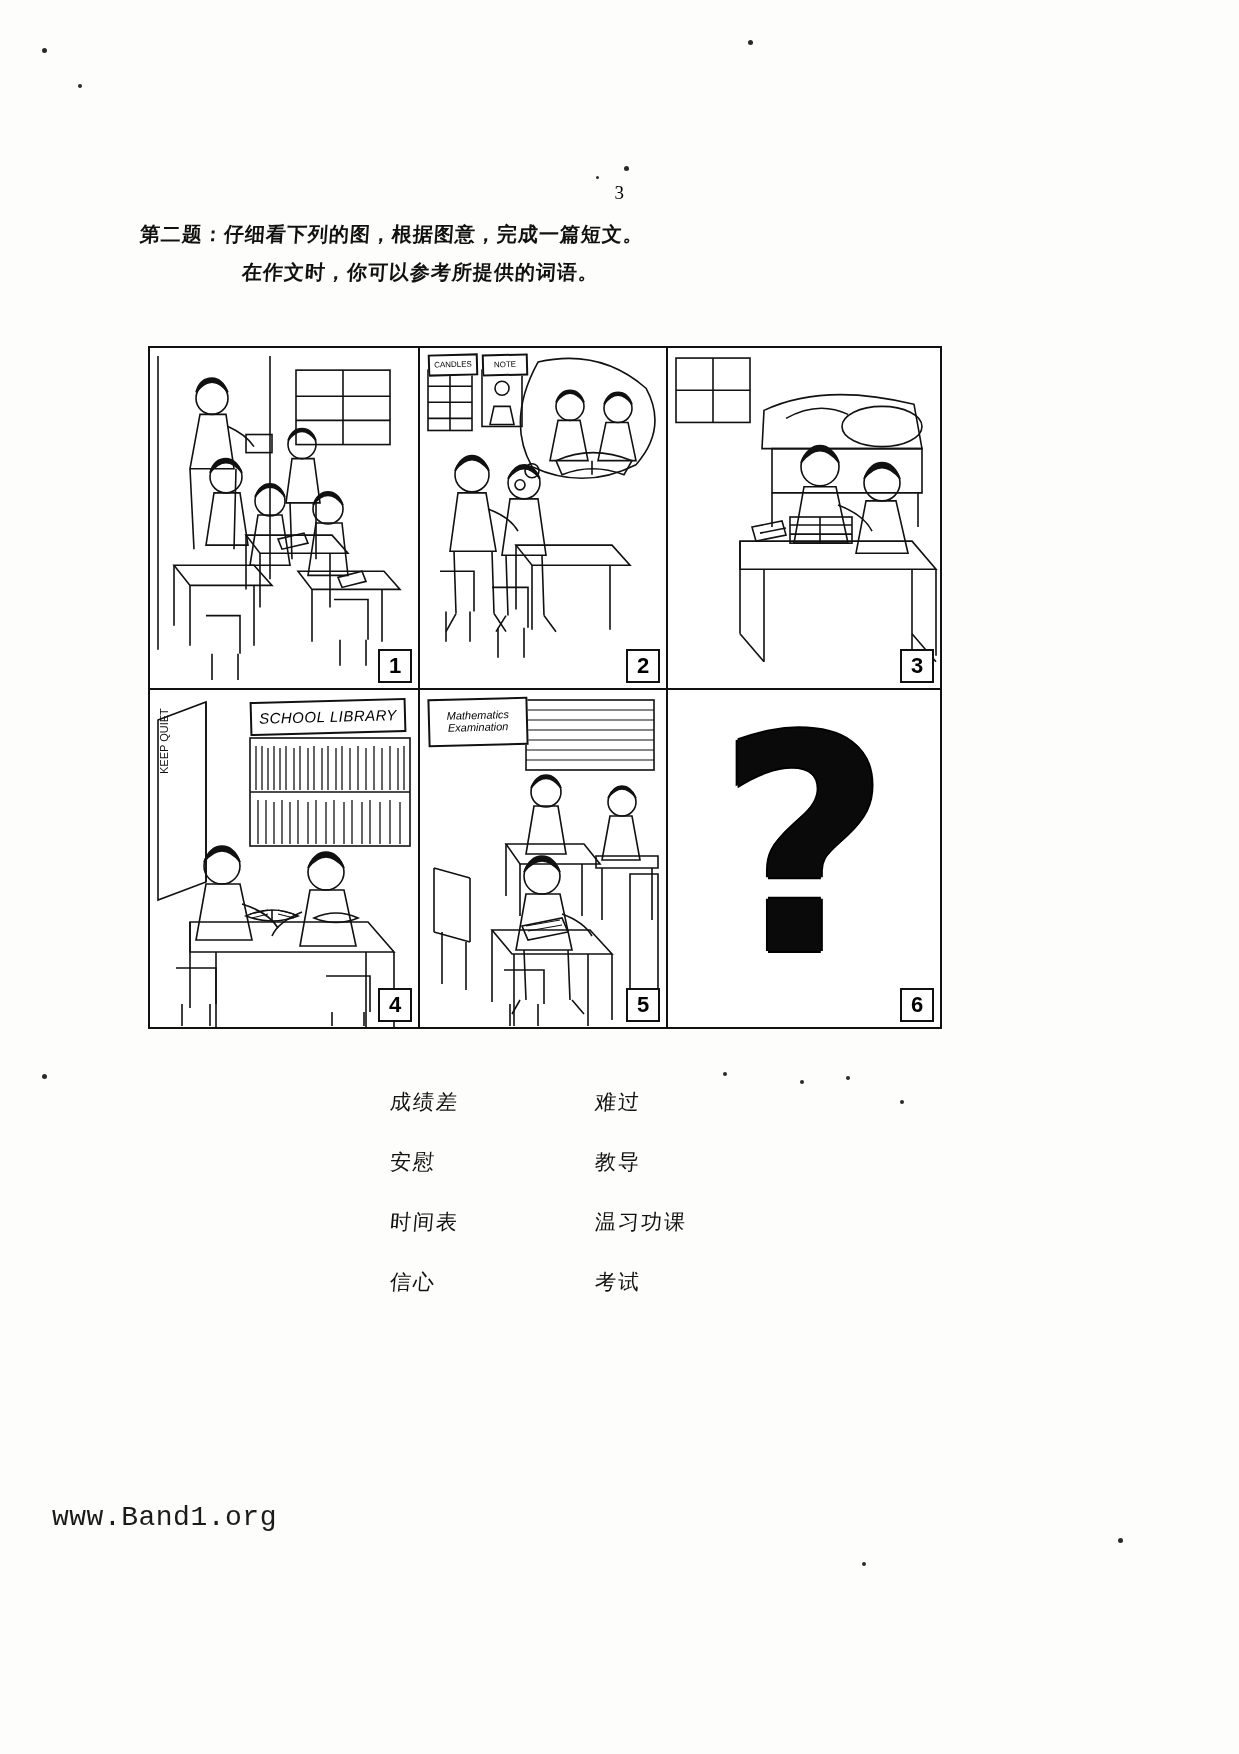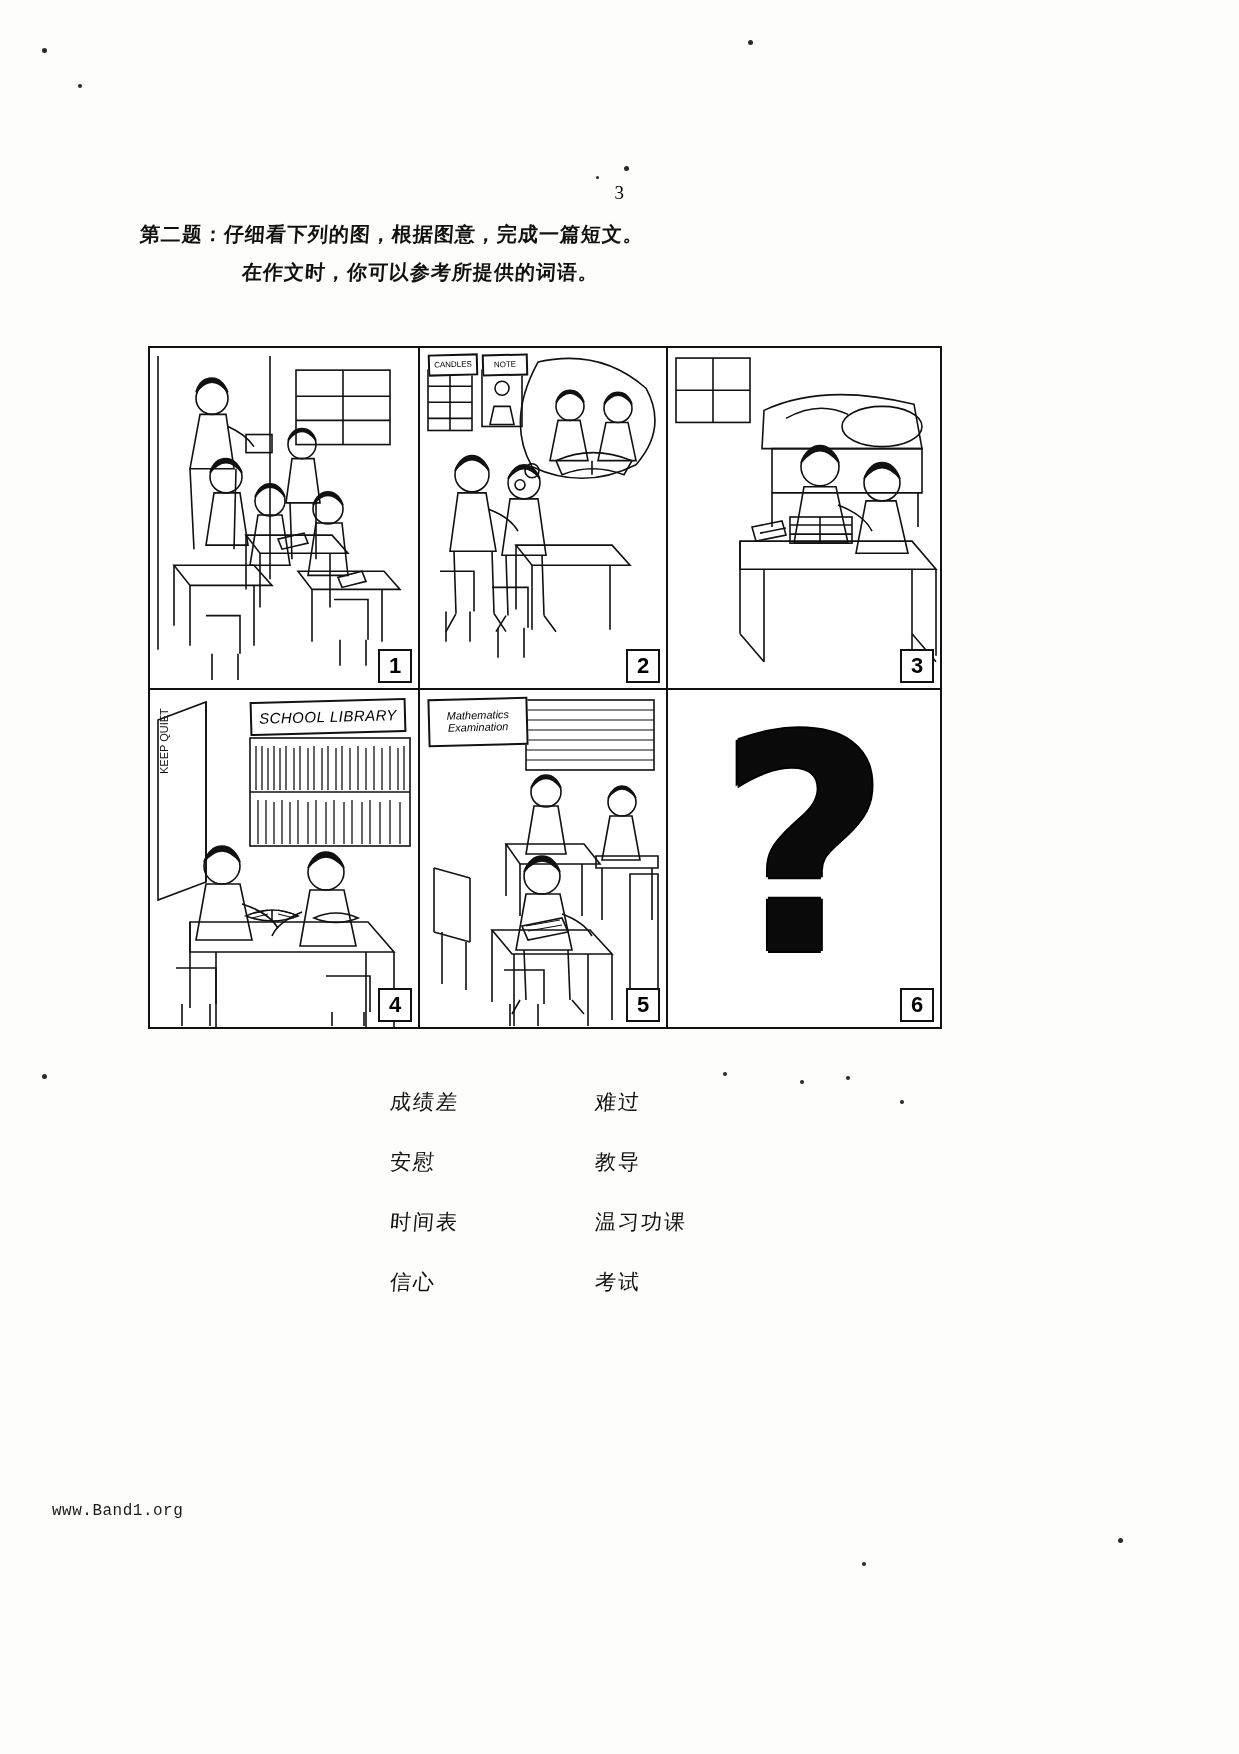--- a/index.html
+++ b/index.html
@@ -182,7 +182,7 @@
     left: 52px;
     top: 1502px;
     font-family: "Liberation Mono", monospace;
-    font-size: 16px;
+    font-size: 28px;
     color: #1b1b1b;
     letter-spacing: 0.5px;
   }

